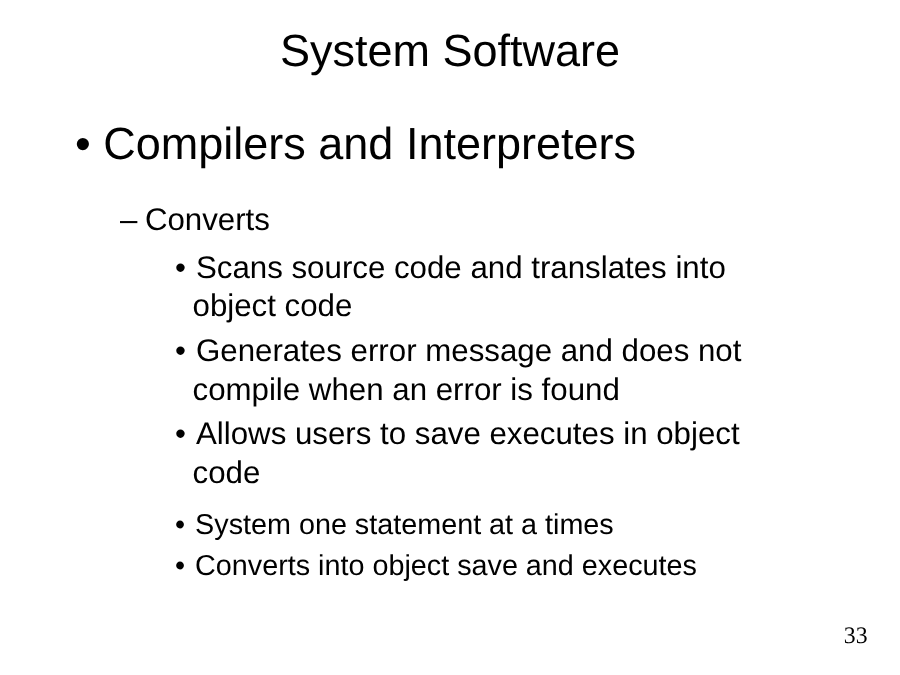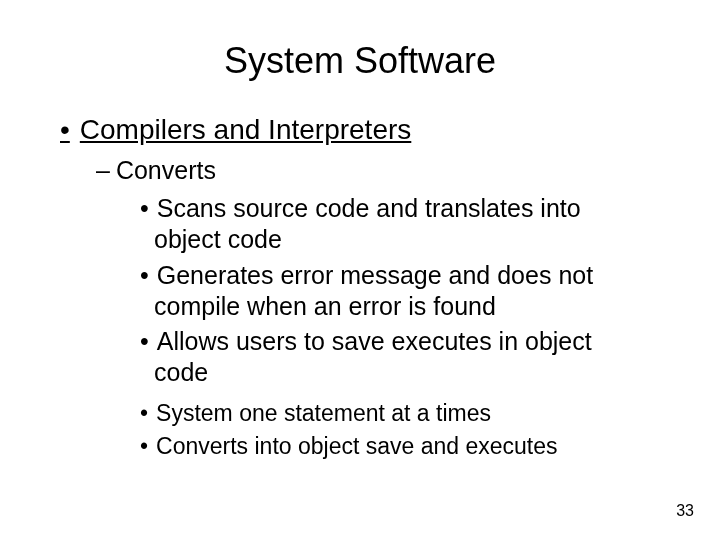--- a/index.html
+++ b/index.html
@@ -21,7 +21,7 @@
     text-align: center;
     font-size: 36px;
     font-weight: 400;
-    margin-top: 20px;
+    margin-top: 0;
     margin-bottom: 32px;
   }
   .l1 {

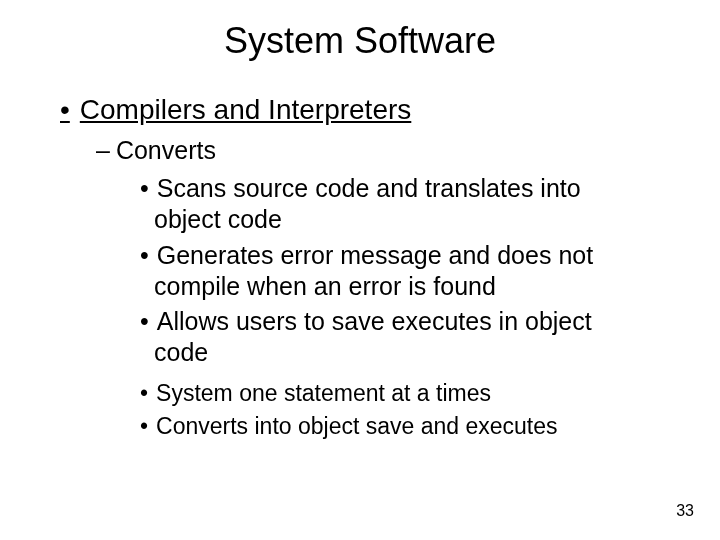--- a/index.html
+++ b/index.html
@@ -25,10 +25,9 @@
     margin-bottom: 32px;
   }
   .l1 {
-    font-size: 28px;
+    font-size: 36px;
     margin-left: 0px;
-    margin-bottom: 10px;
-    text-decoration: underline;
+    margin-bottom: 26px;
   }
   .l1 .bullet { margin-right: 10px; }
   .l2 {

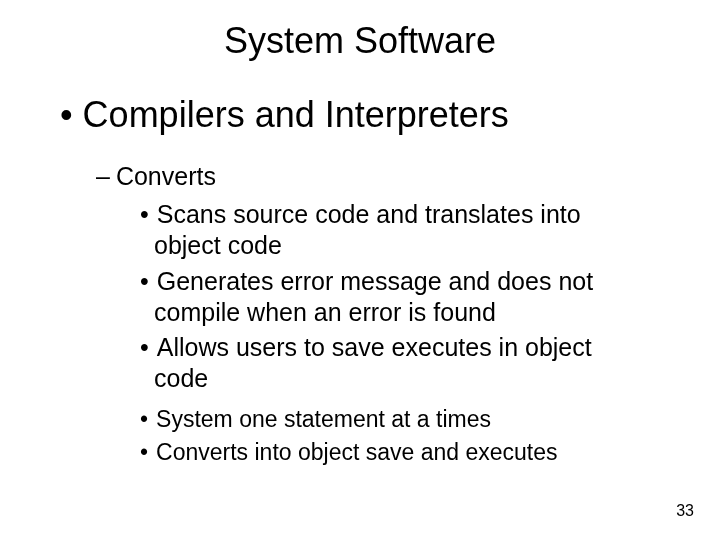--- a/index.html
+++ b/index.html
@@ -60,7 +60,8 @@
     position: absolute;
     right: 26px;
     bottom: 20px;
-    font-size: 16px;
+    font-size: 19px;
+    font-family: Liberation Serif, serif;
   }
 </style>
 </head>

